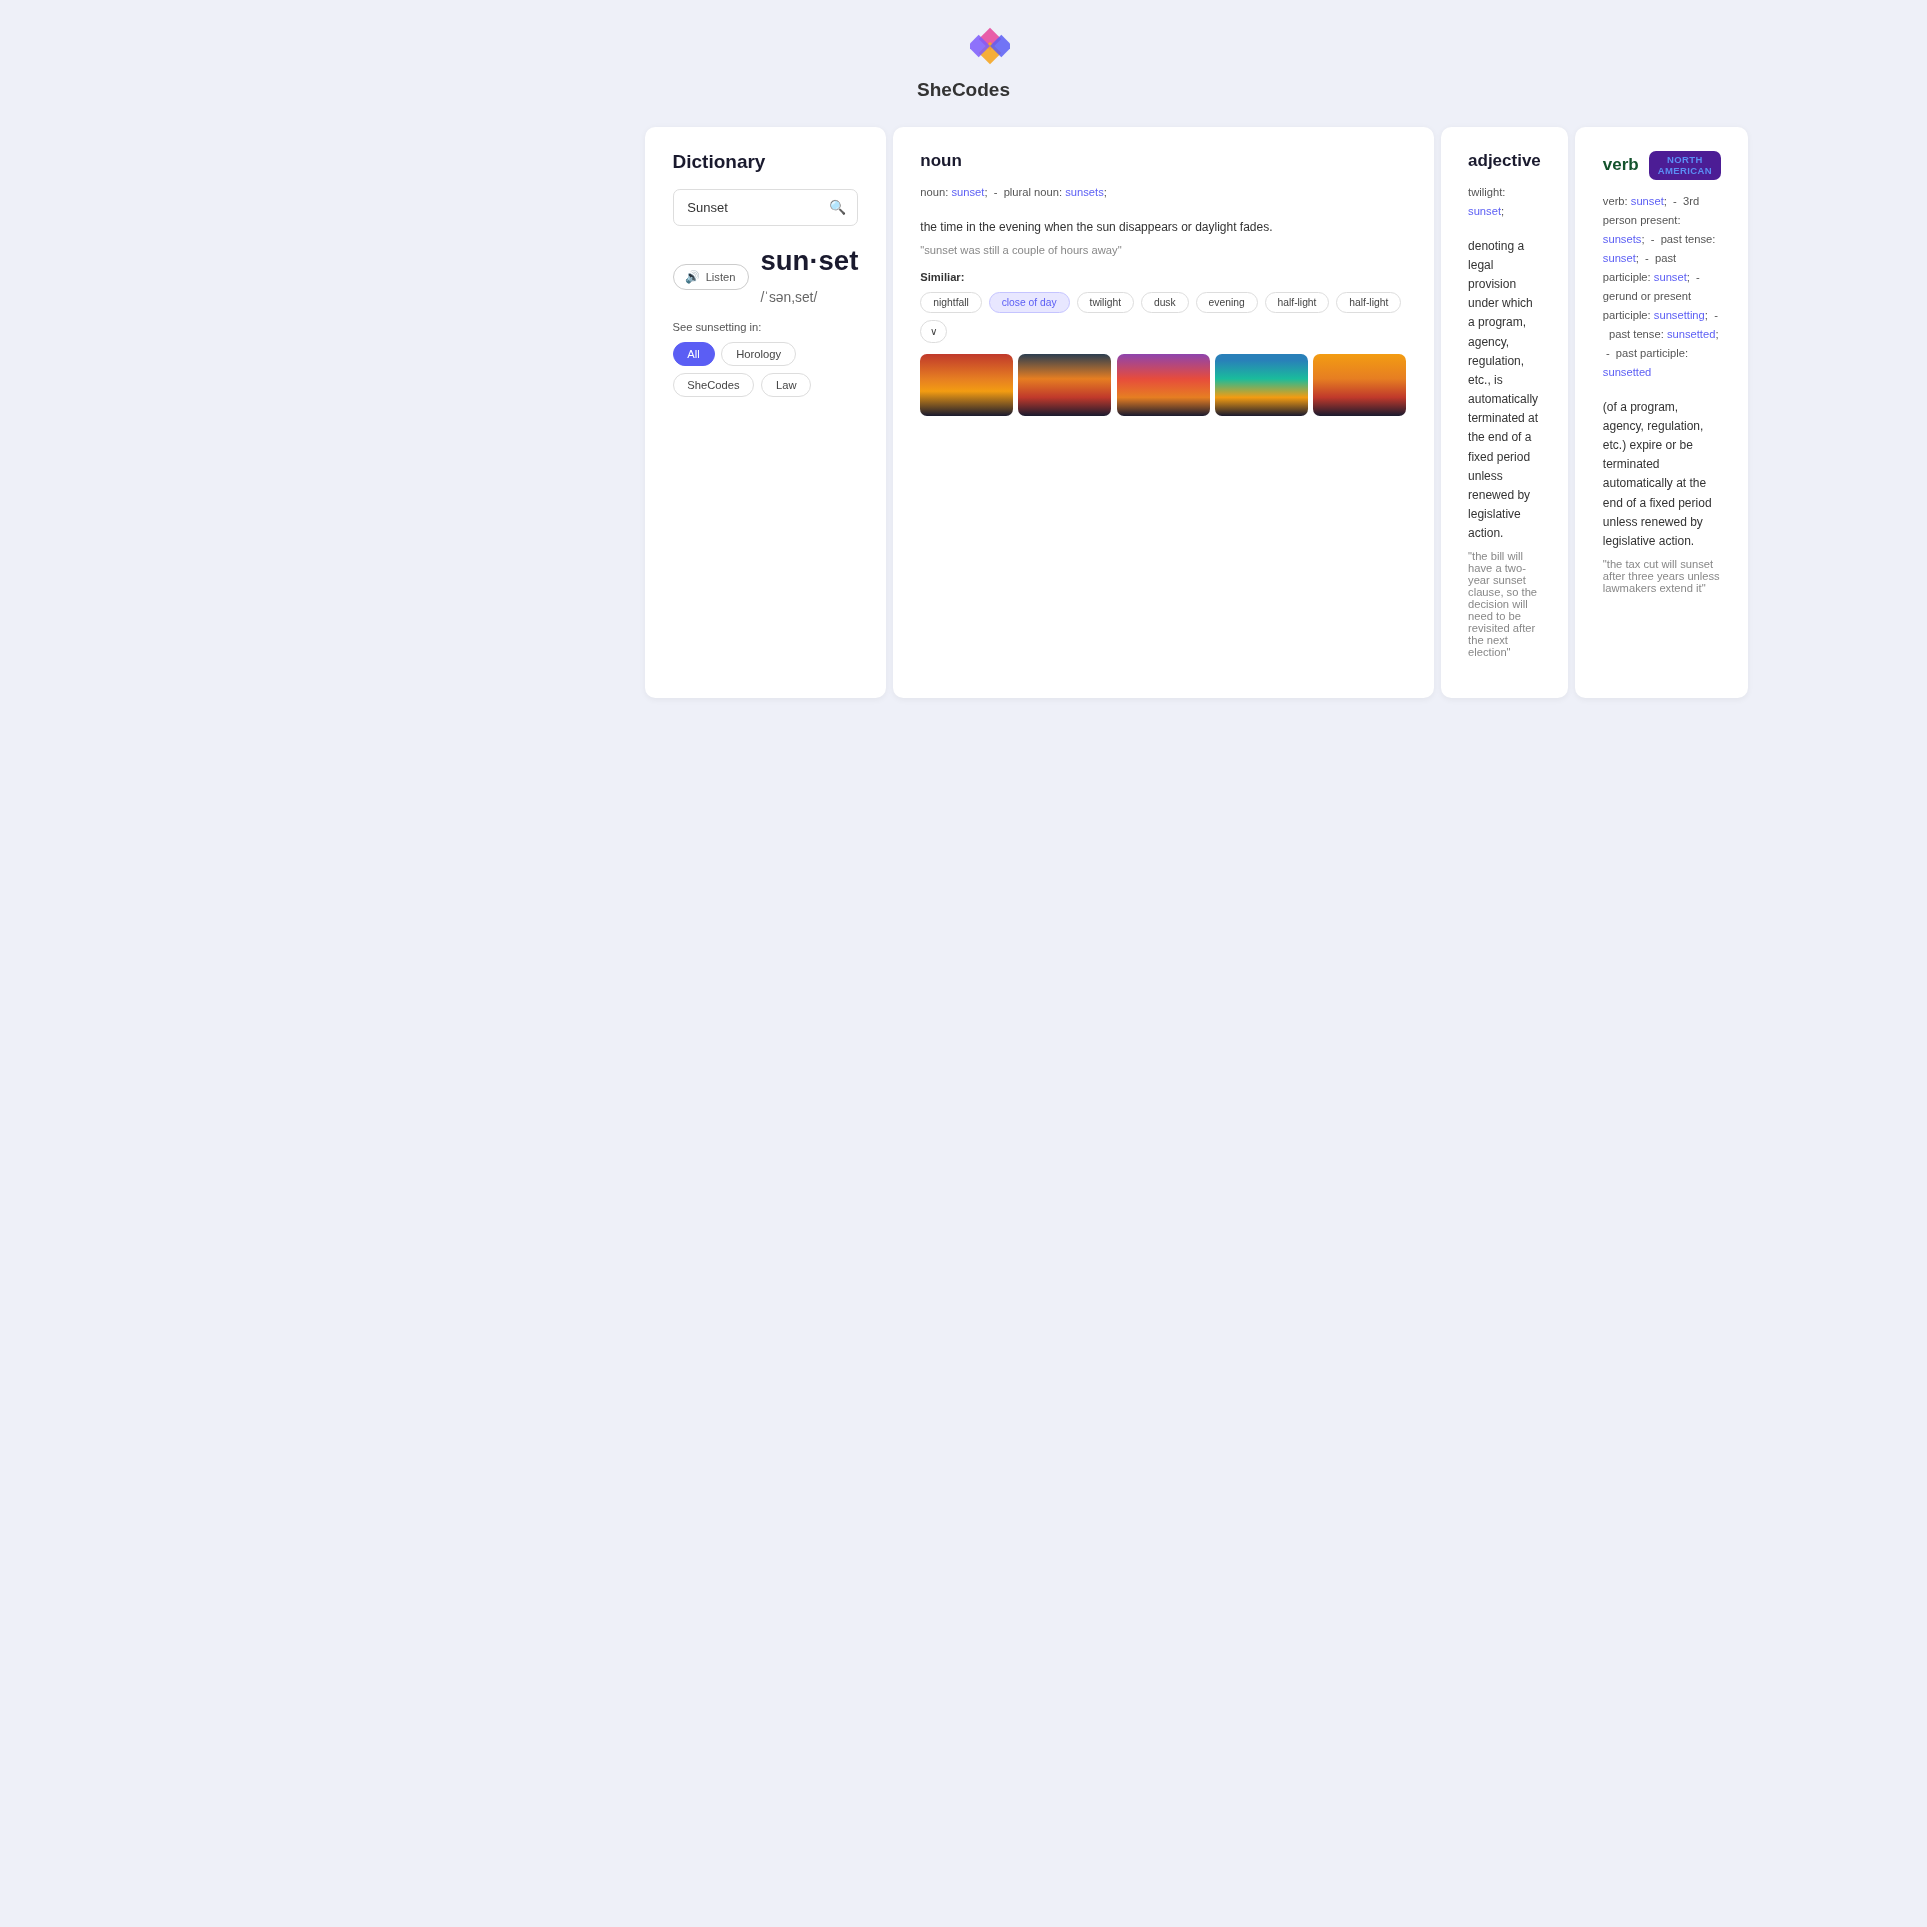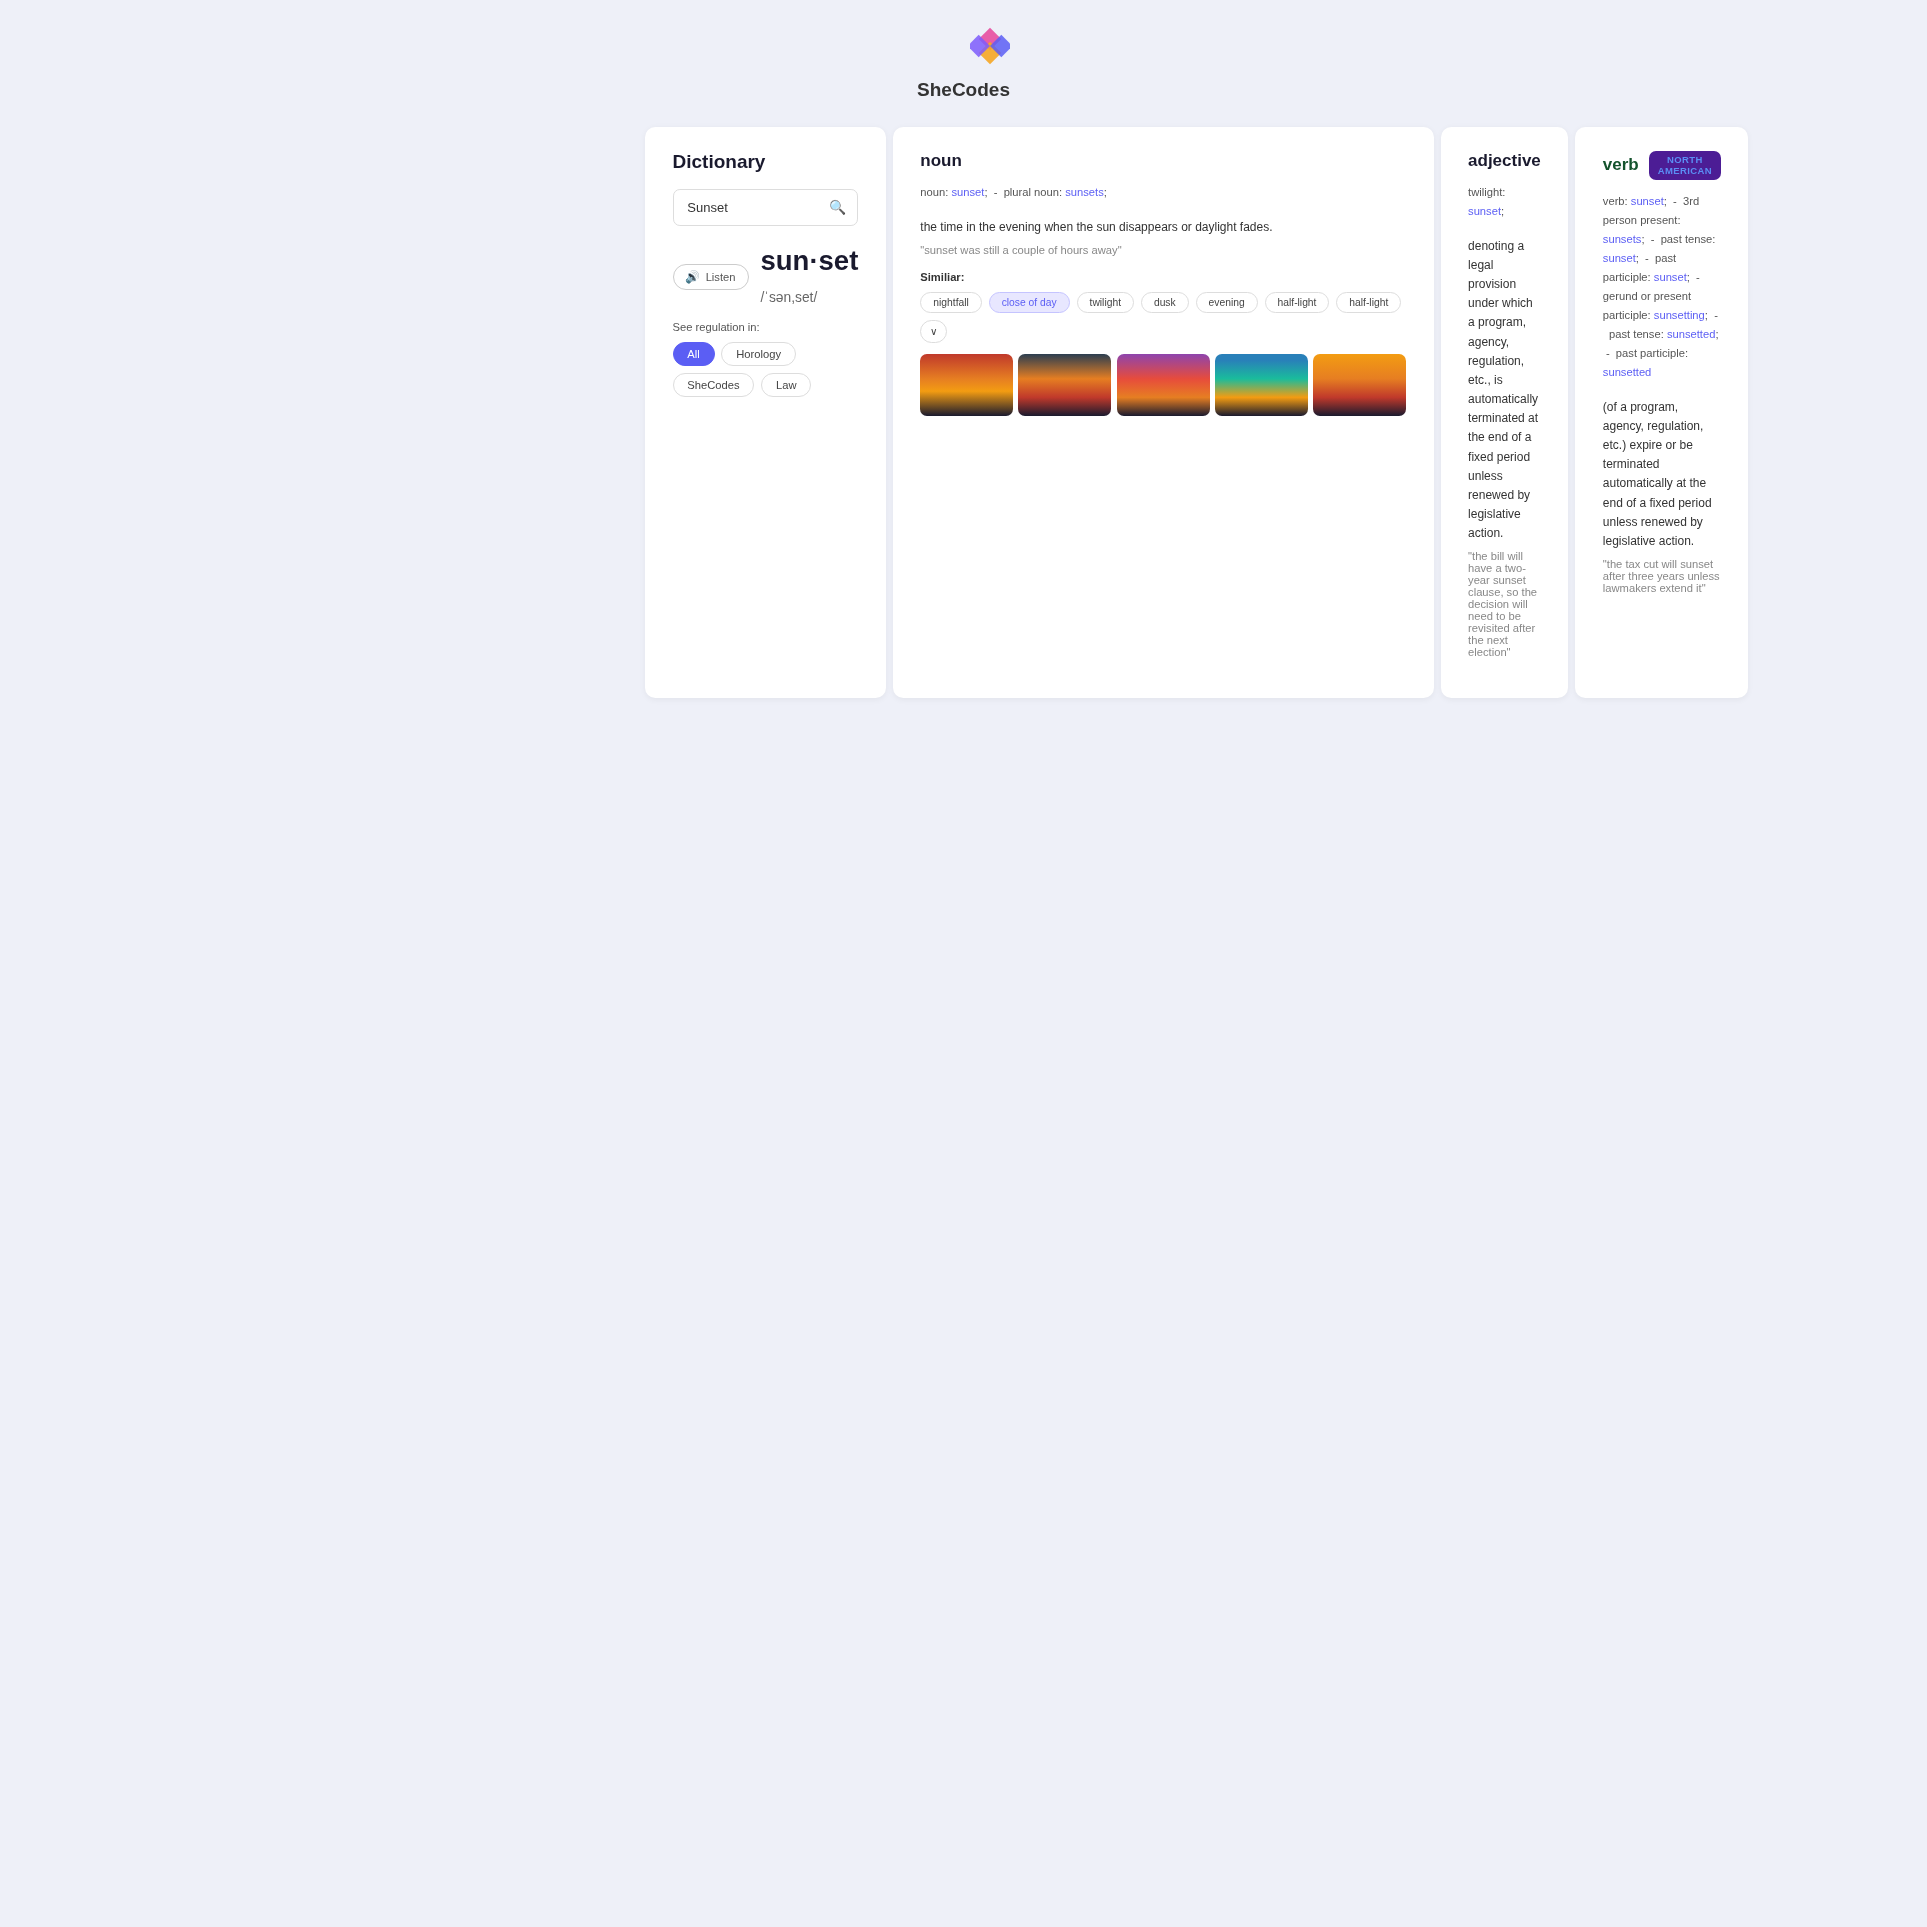--- a/index.html
+++ b/index.html
@@ -255,7 +255,7 @@
         <span class="phonetic">/ˈsən,set/</span>
       </span>
     </div>
-    <div class="see-definitions">See regulation in:</div>
+    <div class="see-definitions">See sunsetting in:</div>
     <div class="category-buttons">
       <button class="cat-btn active">All</button>
       <button class="cat-btn">Horology</button>

